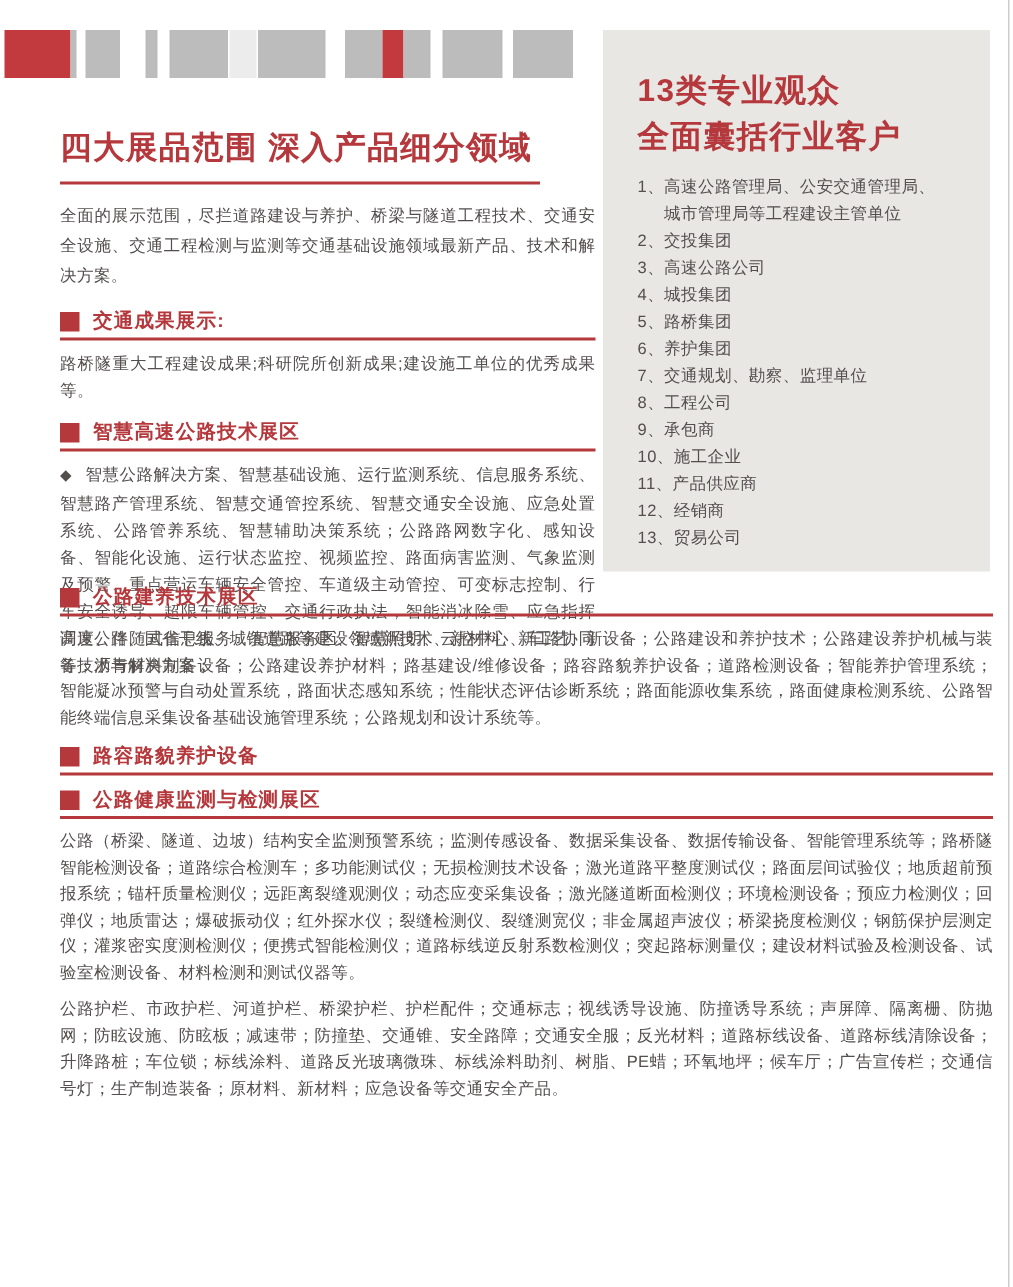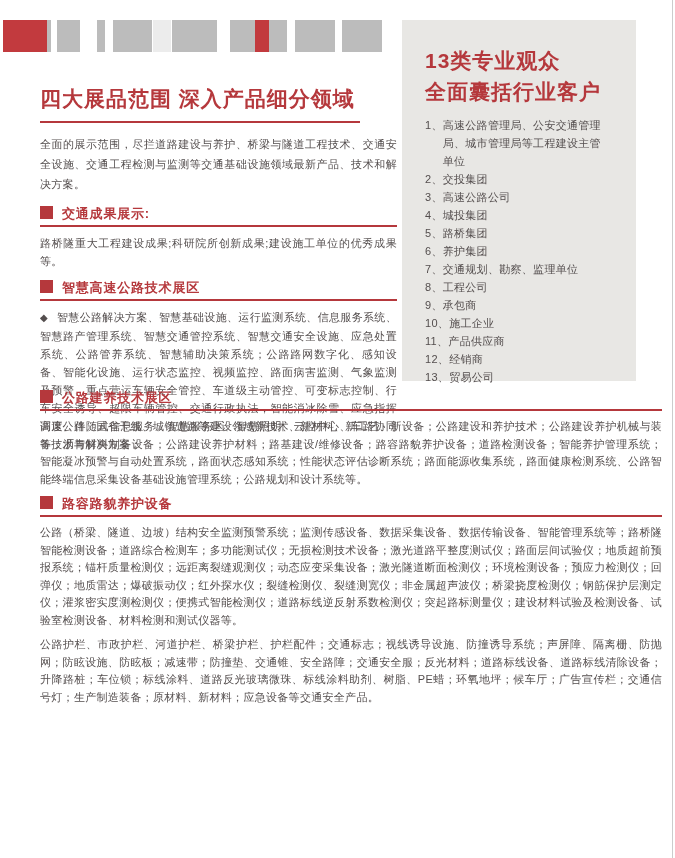--- a/index.html
+++ b/index.html
@@ -39,7 +39,7 @@
   .left-col .section-body{line-height:18px;}
   .bullet{margin-right:9px;font-size:10px;}
   
-  .panel{position:absolute;left:402px;top:20px;width:234px;height:361px;background:#e8e7e4;}
+  .panel{position:absolute;left:402px;top:20px;width:258px;height:361px;background:#e8e7e4;}
   .panel-title{
     margin:25px 0 0 23px;font-size:21px;font-weight:bold;line-height:31px;letter-spacing:1px;
   }

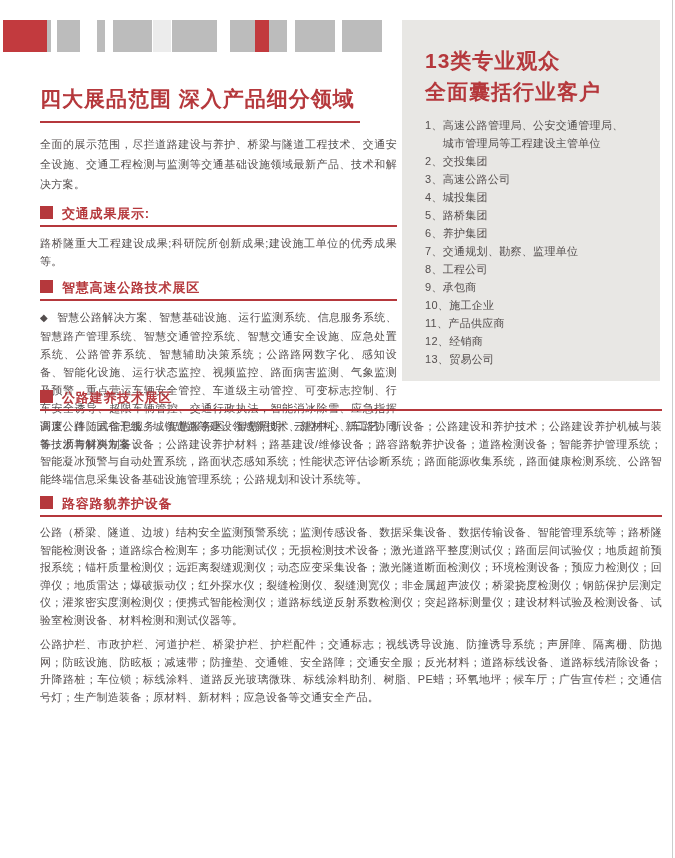--- a/index.html
+++ b/index.html
@@ -23,7 +23,7 @@
   .intro{font-size:11px;line-height:20px;text-align:justify;letter-spacing:0.3px;margin:0;}
   
   .section-header{
-    display:flex;align-items:flex-start;gap:9px;
+    display:flex;align-items:flex-end;gap:9px;
     padding-bottom:4px;border-bottom:2px solid #b5383c;
   }
   .mt-a{margin-top:12px;}

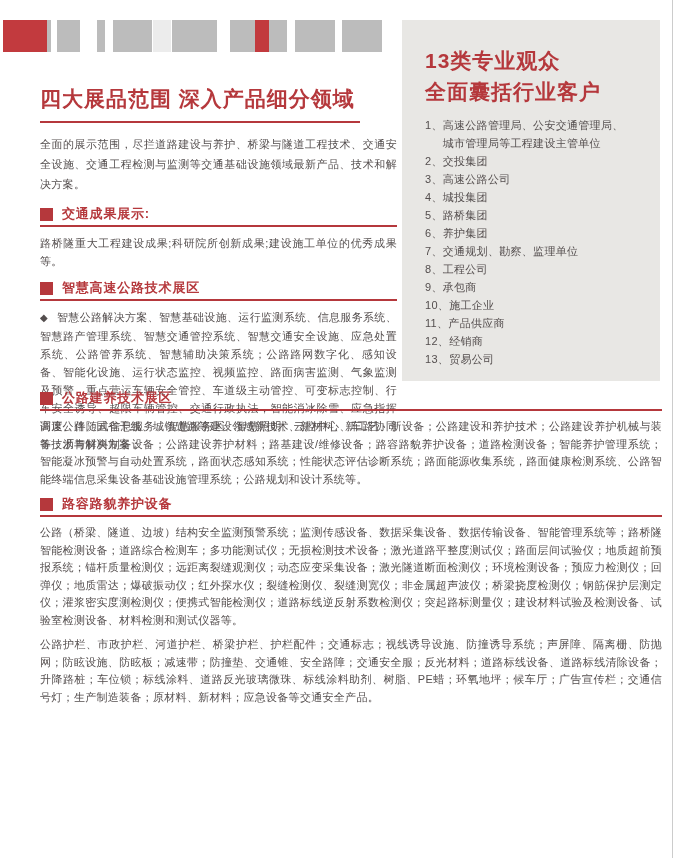--- a/index.html
+++ b/index.html
@@ -171,6 +171,10 @@
     </div>
 
     <div>
+      <div class="section-header mt-d" style="border-bottom-color: rgb(181, 56, 60);">
+        <span class="sq" style="background: rgb(181, 56, 60);"></span>
+        <span class="section-title" style="color: rgb(181, 56, 60);">公路健康监测与检测展区</span>
+      </div>
       <p class="section-body">公路（桥梁、隧道、边坡）结构安全监测预警系统；监测传感设备、数据采集设备、数据传输设备、智能管理系统等；路桥隧智能检测设备；道路综合检测车；多功能测试仪；无损检测技术设备；激光道路平整度测试仪；路面层间试验仪；地质超前预报系统；锚杆质量检测仪；远距离裂缝观测仪；动态应变采集设备；激光隧道断面检测仪；环境检测设备；预应力检测仪；回弹仪；地质雷达；爆破振动仪；红外探水仪；裂缝检测仪、裂缝测宽仪；非金属超声波仪；桥梁挠度检测仪；钢筋保护层测定仪；灌浆密实度测检测仪；便携式智能检测仪；道路标线逆反射系数检测仪；突起路标测量仪；建设材料试验及检测设备、试验室检测设备、材料检测和测试仪器等。</p>
     </div>
 

